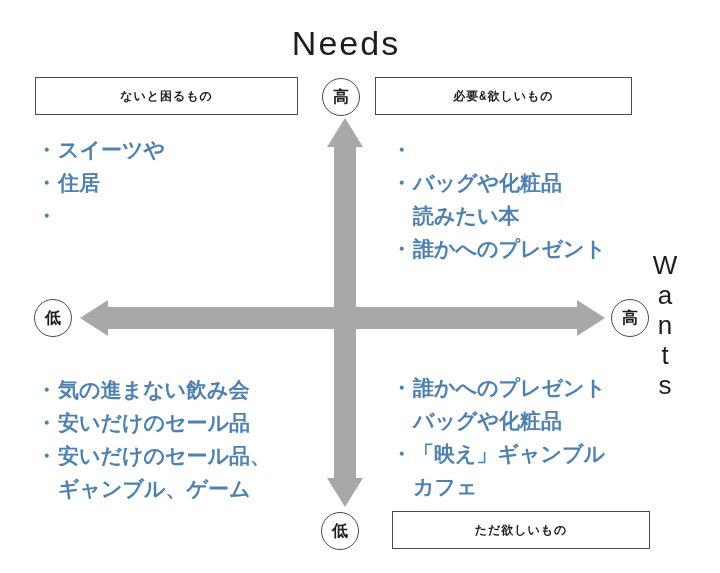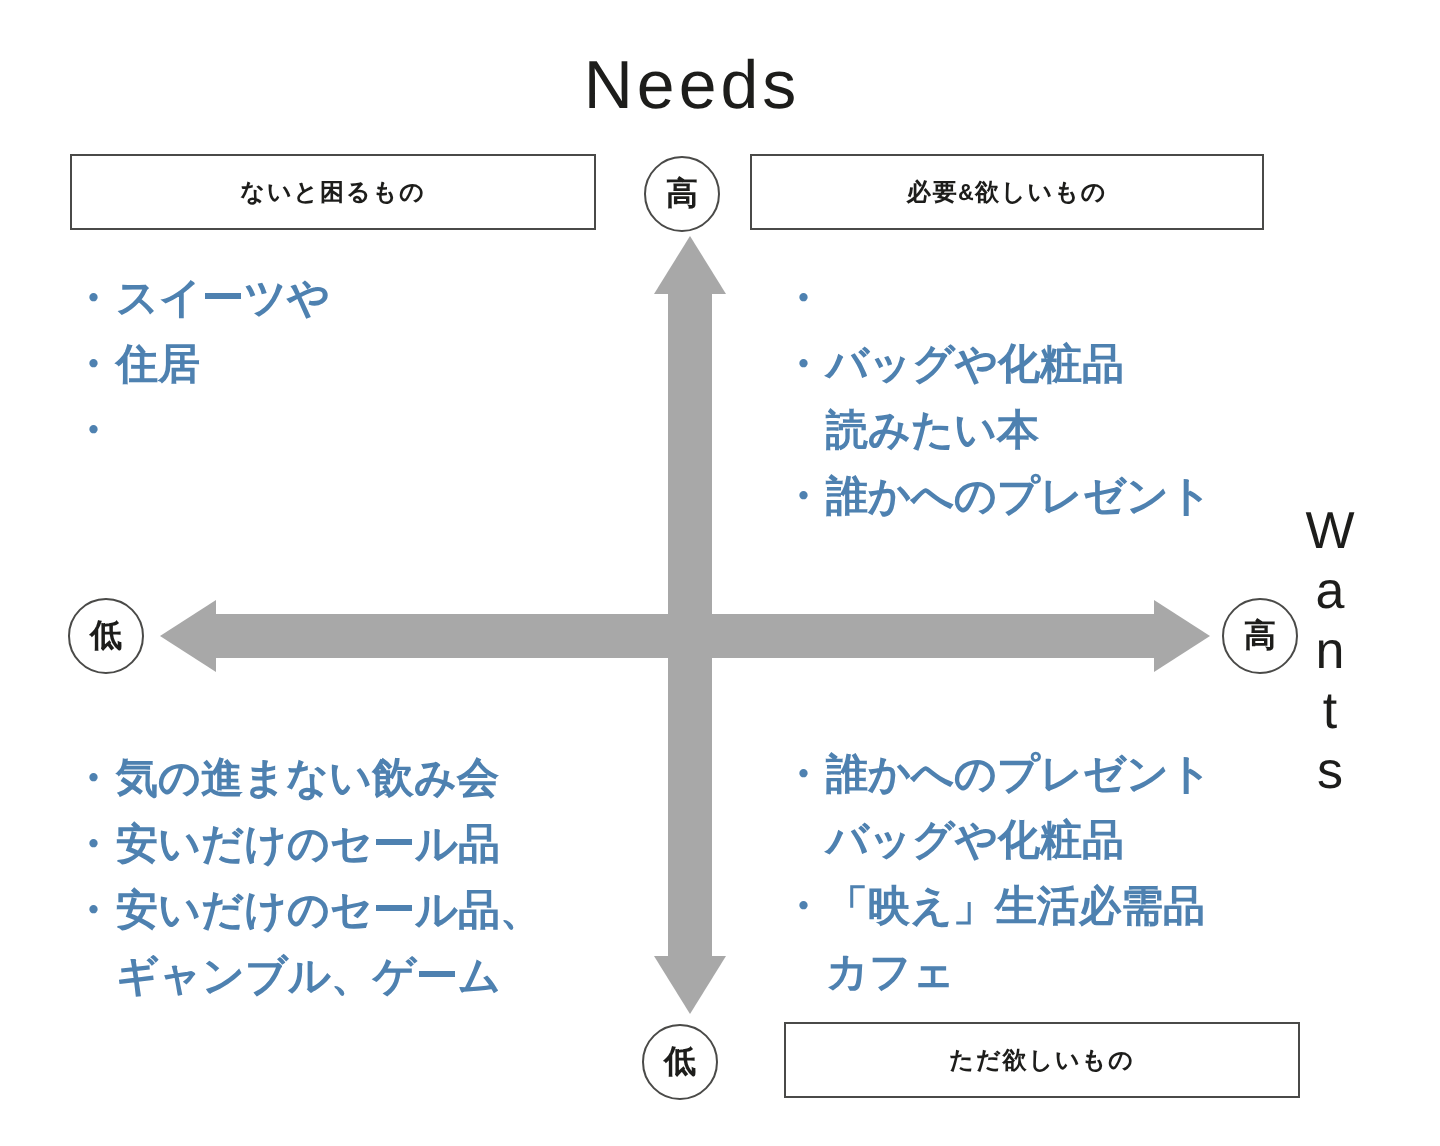--- a/index.html
+++ b/index.html
@@ -152,7 +152,7 @@
       </div>
     <div class="line">
         <span class="bullet">・</span>
-        <span>「映え」生活必需品</span>
+        <span>「映え」ギャンブル</span>
       </div>
     <div class="line">
         <span class="bullet"></span>

